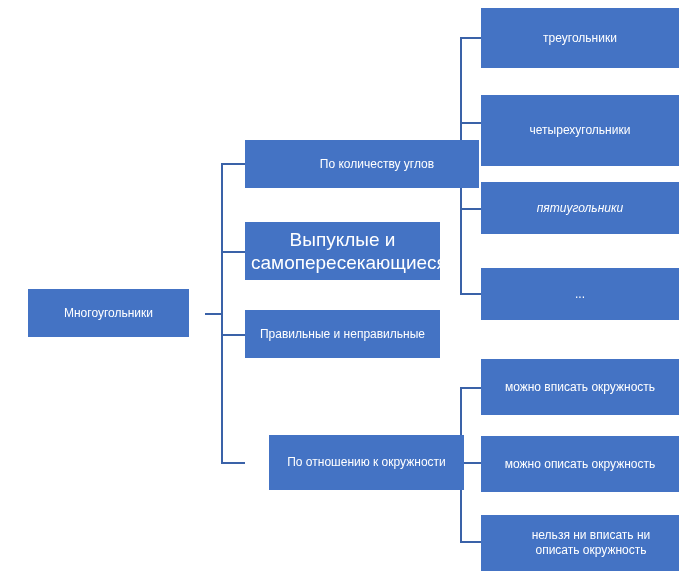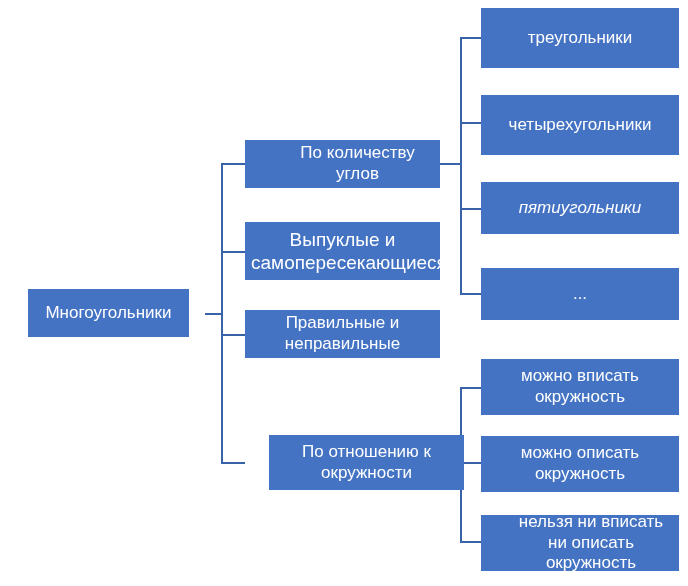--- a/index.html
+++ b/index.html
@@ -23,7 +23,7 @@
     align-items: center;
     justify-content: center;
     text-align: center;
-    font-size: 17px;
+    font-size: 12px;
     line-height: 1.22;
     font-family: "Liberation Sans", sans-serif;
     box-sizing: border-box;

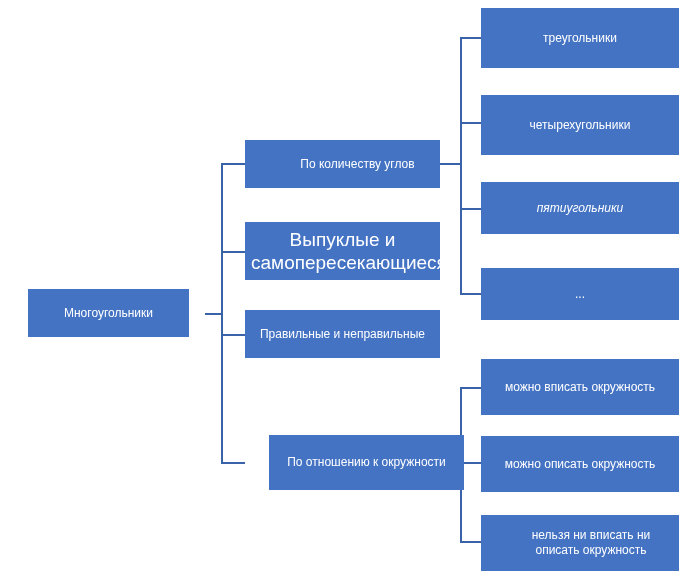--- a/index.html
+++ b/index.html
@@ -91,7 +91,7 @@
     <span>треугольники</span>
   </div>
 
-  <div class="node" style="left:481px; top:95px; width:198px; height:60px;">
+  <div class="node" style="left:481px; top:95px; width:198px; height:71px;">
     <span>четырехугольники</span>
   </div>
 

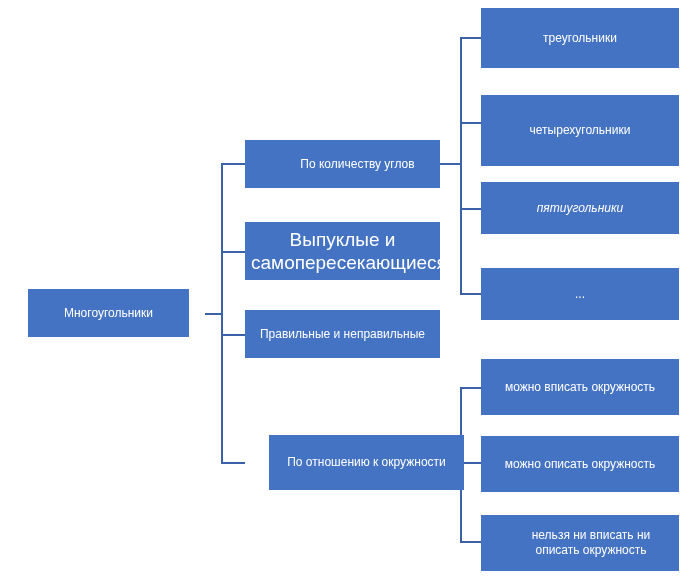--- a/index.html
+++ b/index.html
@@ -71,7 +71,7 @@
     <span>Многоугольники</span>
   </div>
 
-  <div class="node" style="left:245px; top:140px; width:195px; height:48px;padding-left:36px;">
+  <div class="node" style="left:245px; top:140px; width:234px; height:48px;padding-left:36px;">
     <span>По количеству углов</span>
   </div>
 

